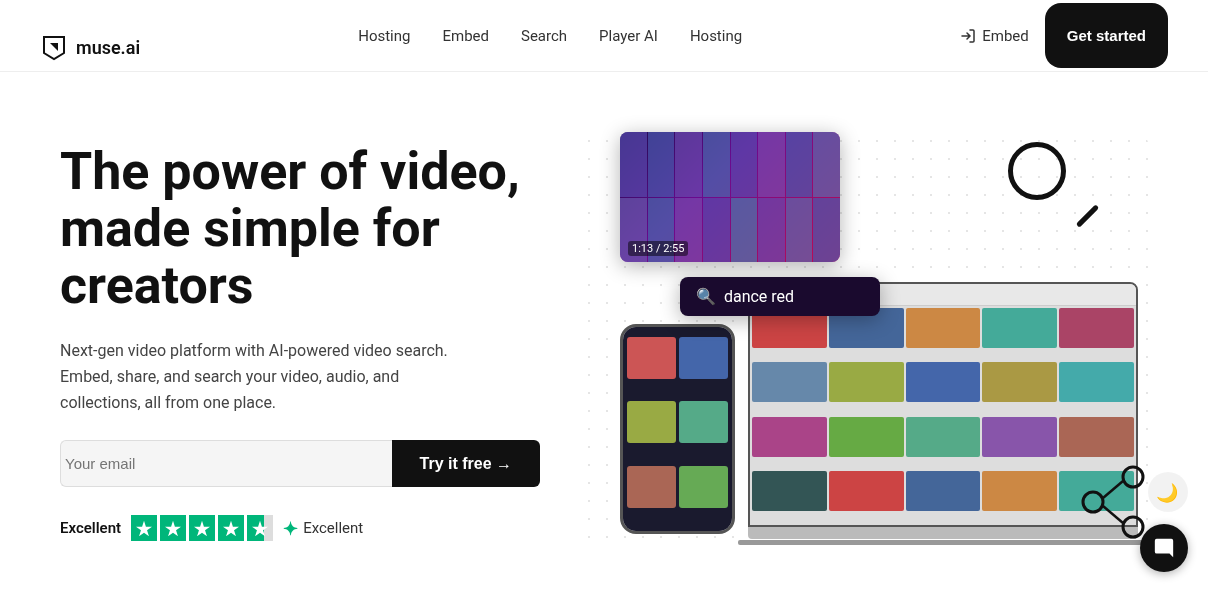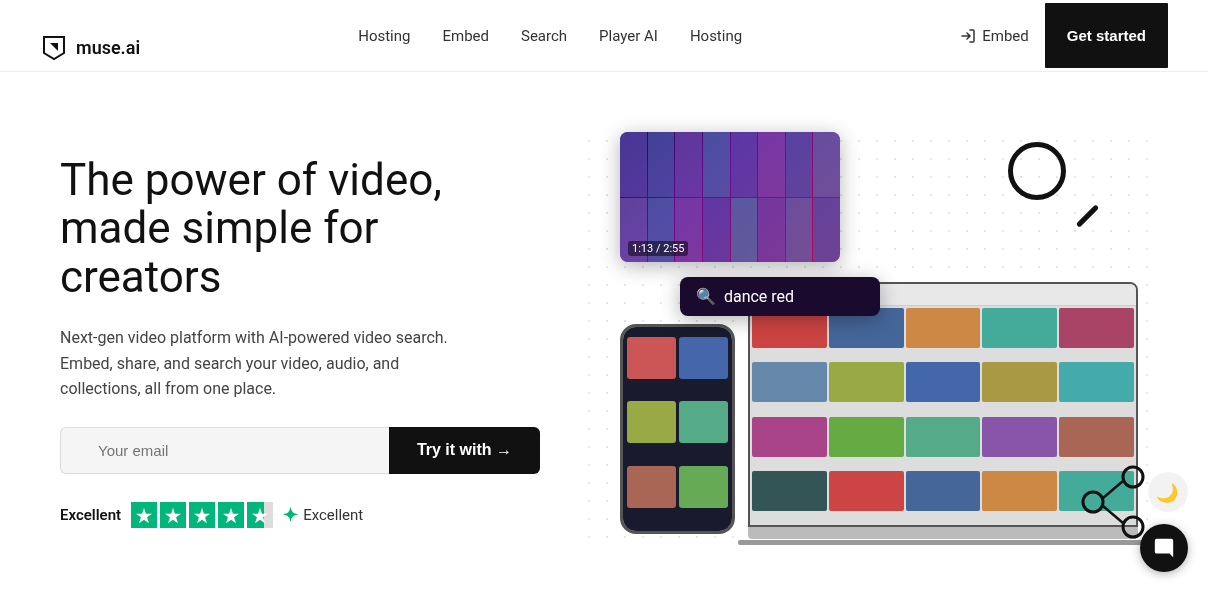--- a/index.html
+++ b/index.html
@@ -19,7 +19,7 @@
     .login-link { display: flex; align-items: center; gap: 6px; text-decoration: none; color: #333; font-size: 15px; }
     .get-started-btn {
       background: #111; color: #fff; border: none; padding: 24px 22px;
-      border-radius: 1px; font-size: 15px; font-weight: 600; cursor: pointer;
+      border-radius: 16px; font-size: 15px; font-weight: 600; cursor: pointer;
     }
 
     

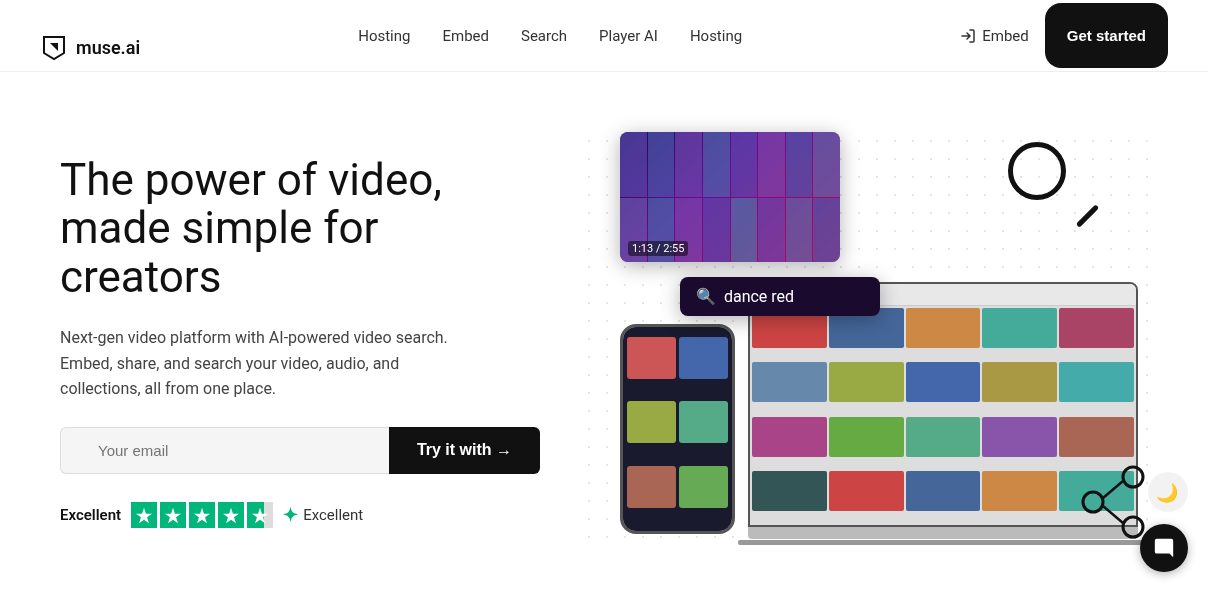--- a/index.html
+++ b/index.html
@@ -30,7 +30,7 @@
     }
     .hero-left { max-width: 480px; flex-shrink: 0; }
     .hero-headline {
-      font-size: 44px; font-weight: 400; line-height: 1.1;
+      font-size: 52px; font-weight: 700; line-height: 1.1;
       color: #111; margin-bottom: 24px;
     }
     .hero-subtext {

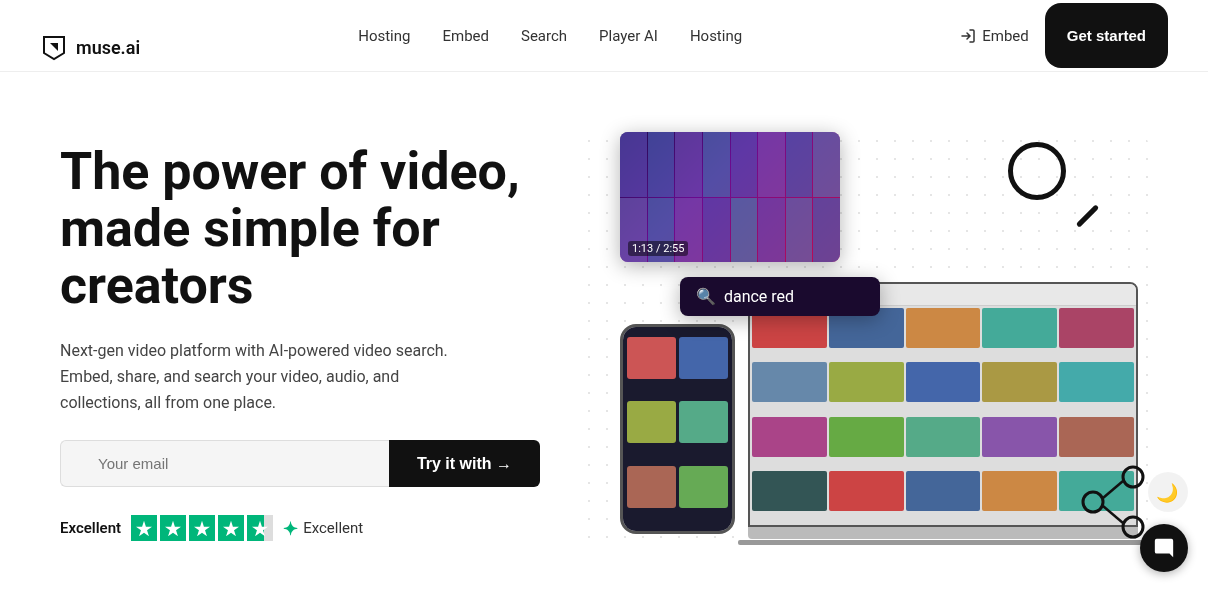--- a/index.html
+++ b/index.html
@@ -39,7 +39,7 @@
     }
     .hero-cta { display: flex; gap: 0; margin-bottom: 28px; }
     .email-input {
-      flex: 1; padding: 14px 37px; font-size: 15px; border: 1px solid #ddd;
+      flex: 1; padding: 14px 4px; font-size: 15px; border: 1px solid #ddd;
       border-right: none; border-radius: 6px 0 0 6px; background: #f5f5f5;
       outline: none; color: #999;
     }

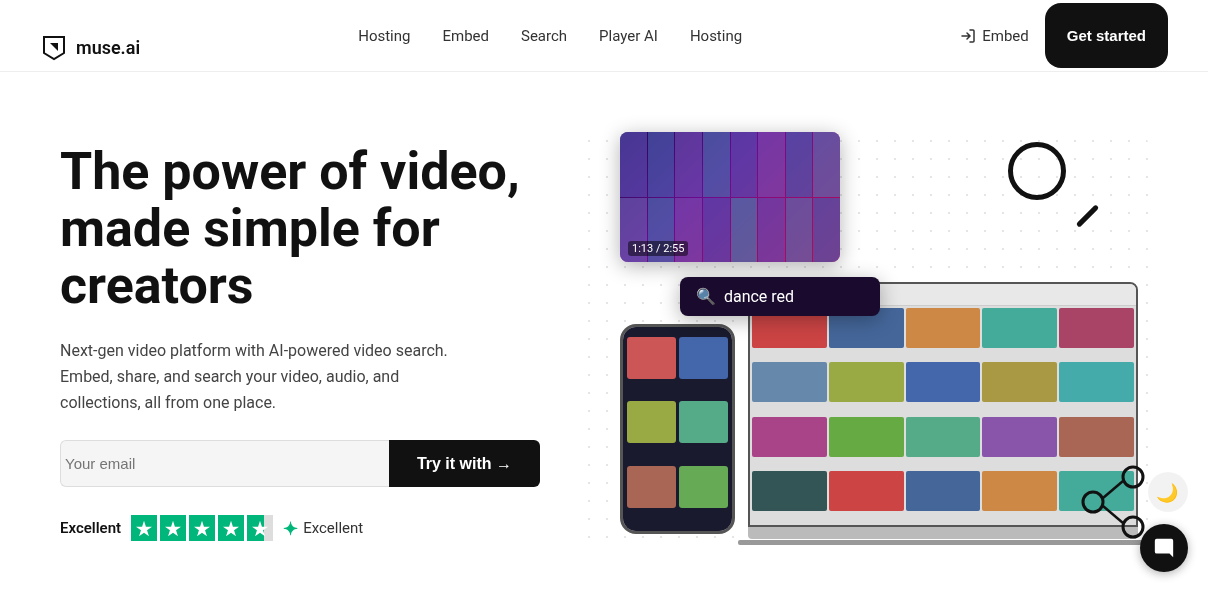--- a/index.html
+++ b/index.html
@@ -190,7 +190,7 @@
 
     <div class="hero-cta">
       <input type="email" class="email-input" placeholder="Your email" style="">
-      <button class="try-free-btn">Try it with →</button>
+      <button class="try-free-btn">Try it free →</button>
     </div>
 
     <div class="trustpilot-row">

